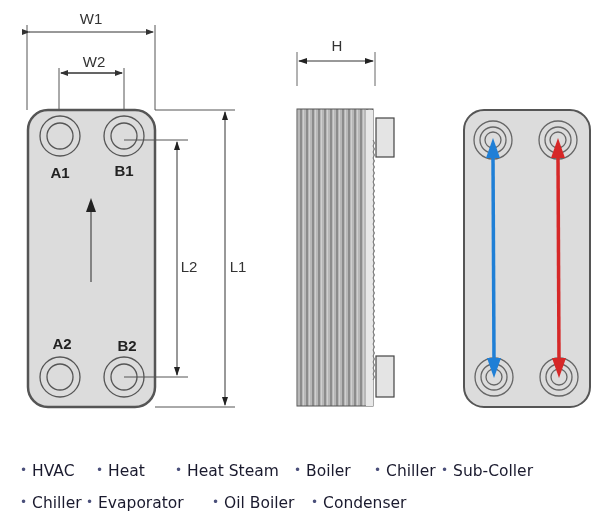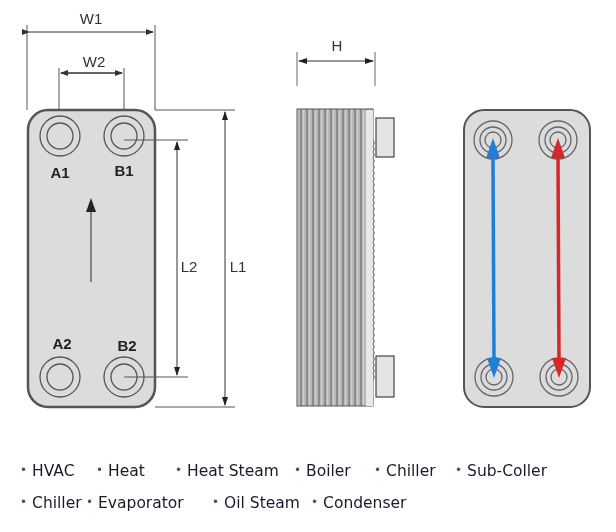--- a/index.html
+++ b/index.html
@@ -166,7 +166,7 @@
   <span class="app" style="left:157px"><span class="bullet">•</span><span>Heat Steam</span></span>
   <span class="app" style="left:276px"><span class="bullet">•</span><span>Boiler</span></span>
   <span class="app" style="left:356px"><span class="bullet">•</span><span>Chiller</span></span>
-  <span class="app" style="left:437px"><span class="bullet">•</span><span>Sub-Coller</span></span>
+  <span class="app" style="left:423px"><span class="bullet">•</span><span>Sub-Coller</span></span>
 </div>
 <div class="apps row2">
   <span class="app" style="left:2px"><span class="bullet">•</span><span>Chiller</span></span>

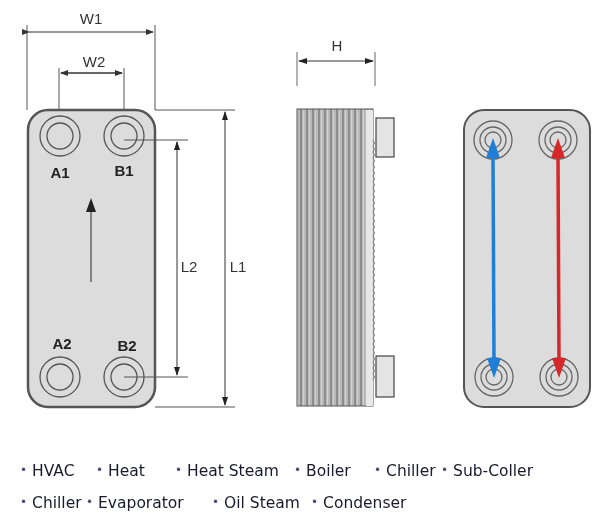--- a/index.html
+++ b/index.html
@@ -171,7 +171,7 @@
 <div class="apps row2">
   <span class="app" style="left:2px"><span class="bullet">•</span><span>Chiller</span></span>
   <span class="app" style="left:68px"><span class="bullet">•</span><span>Evaporator</span></span>
-  <span class="app" style="left:194px"><span class="bullet">•</span><span>Oil Steam</span></span>
+  <span class="app" style="left:194px"><span class="bullet">•</span><span>Oil Boiler</span></span>
   <span class="app" style="left:293px"><span class="bullet">•</span><span>Condenser</span></span>
 </div>
 

